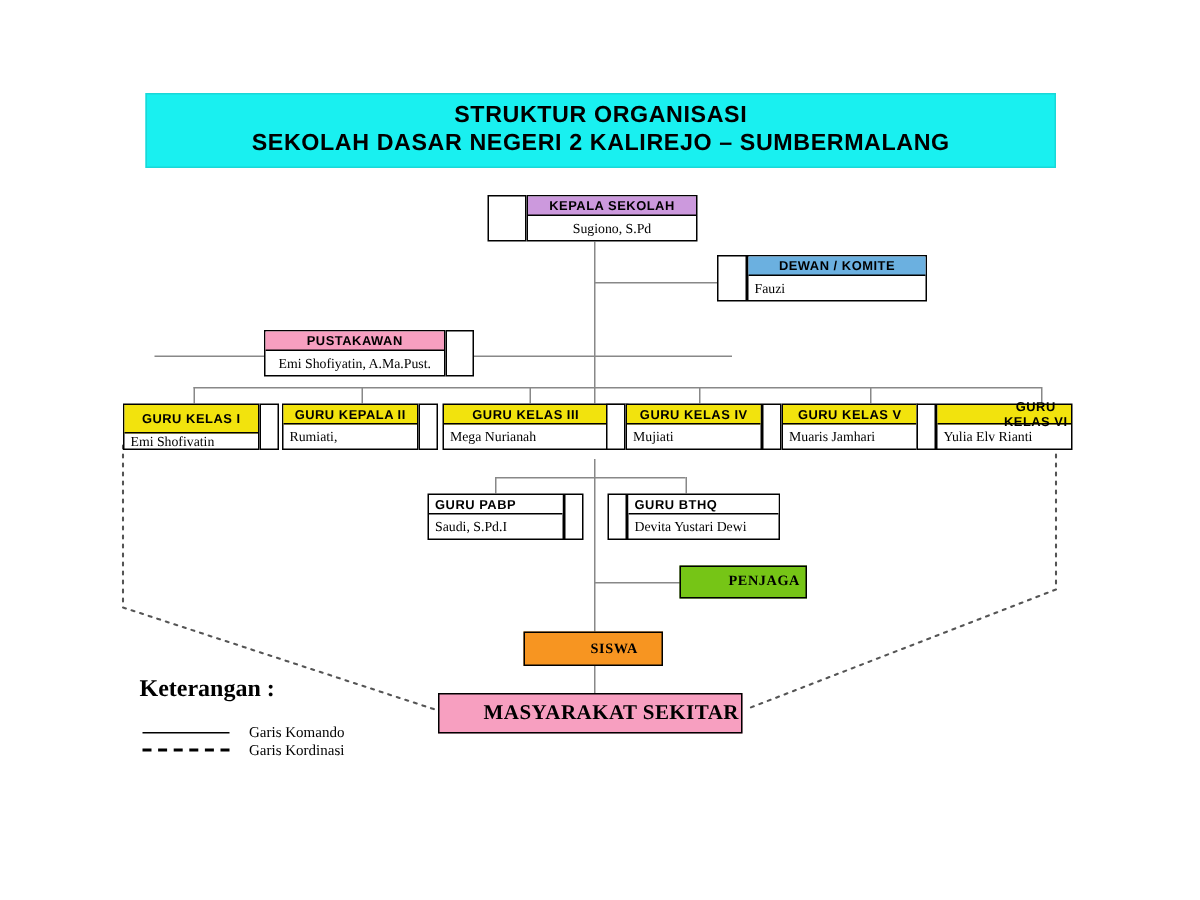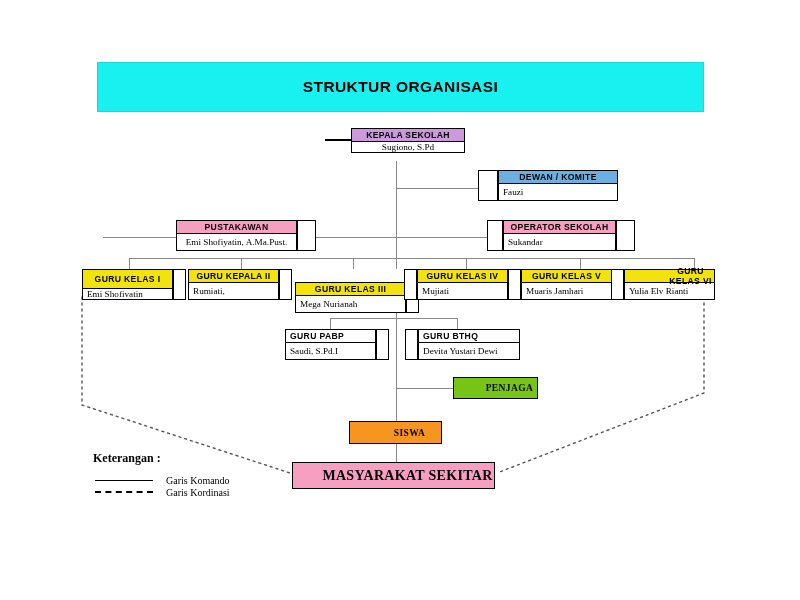--- a/index.html
+++ b/index.html
@@ -170,6 +170,7 @@
 
   <div id="title-banner">
     <div class="t-line t1">STRUKTUR ORGANISASI</div>
+    <div class="t-line t2">SEKOLAH DASAR NEGERI 2 KALIREJO – SUMBERMALANG</div>
   </div>
 
   <div class="ln v" style="left:396px; top:161px; height:108px;"></div>

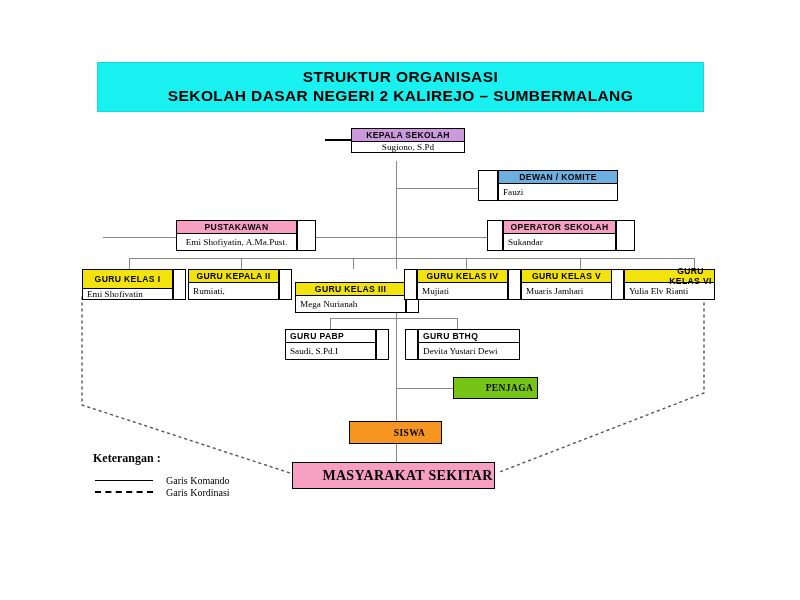--- a/index.html
+++ b/index.html
@@ -202,7 +202,7 @@
     <polyline points="704,297 704,393 497,473" fill="none" stroke="#555555" stroke-width="1.4" stroke-dasharray="2,4" stroke-linecap="round"></polyline>
   </svg>
 
-  <div class="unit" style="left:325px; top:130px; width:140px; height:20px;align-items:center;">
+  <div class="unit" style="left:325px; top:130px; width:140px; height:31px;">
     <div class="pad" style="width:26px;"></div>
     <div class="core">
       <div class="hdr" style="background:#cc99dd; height:13px;">KEPALA  SEKOLAH</div>

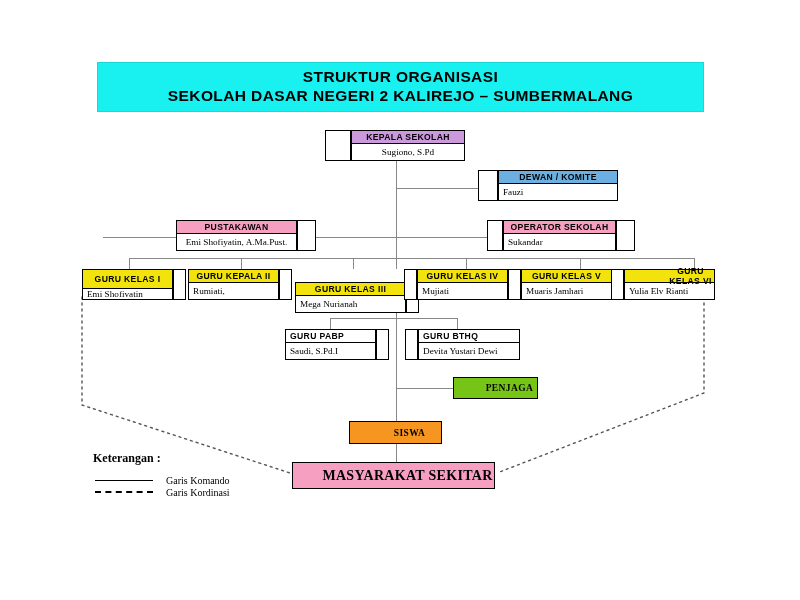--- a/index.html
+++ b/index.html
@@ -226,14 +226,6 @@
     <div class="pad" style="width:19px;"></div>
   </div>
 
-  <div class="unit" style="left:487px; top:220px; width:148px; height:31px;">
-    <div class="pad" style="width:16px;"></div>
-    <div class="core">
-      <div class="hdr" style="background:#f79fc0; height:13px;">OPERATOR SEKOLAH</div>
-      <div class="nm left">Sukandar</div>
-    </div>
-    <div class="pad" style="width:19px;"></div>
-  </div>
 
   <div class="unit" style="left:82px; top:269px; width:104px; height:31px;">
     <div class="core">

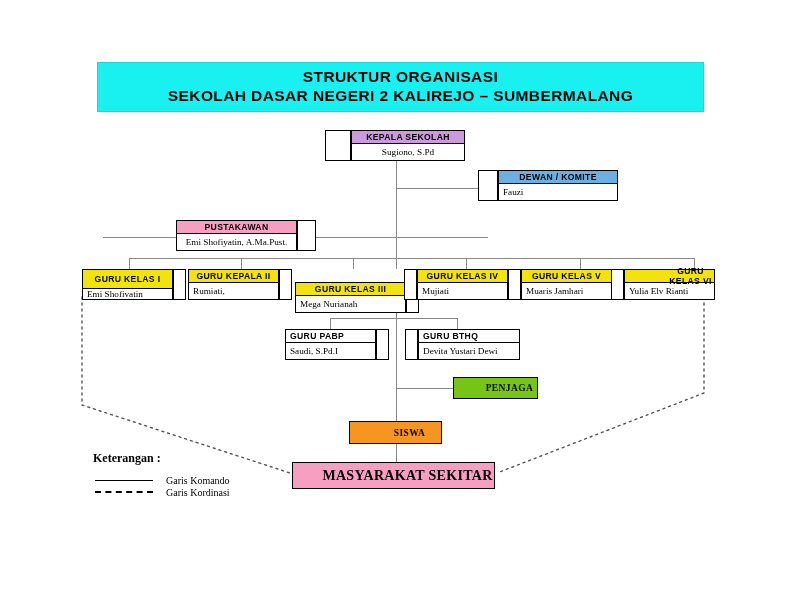--- a/index.html
+++ b/index.html
@@ -243,7 +243,7 @@
     <div class="pad" style="width:13px;"></div>
   </div>
 
-  <div class="unit" style="left:295px; top:282px; width:124px; height:31px;">
+  <div class="unit" style="left:295px; top:269px; width:124px; height:31px;">
     <div class="core">
       <div class="hdr" style="background:#f2e30d; height:13px;">GURU KELAS III</div>
       <div class="nm left">Mega Nurianah</div>

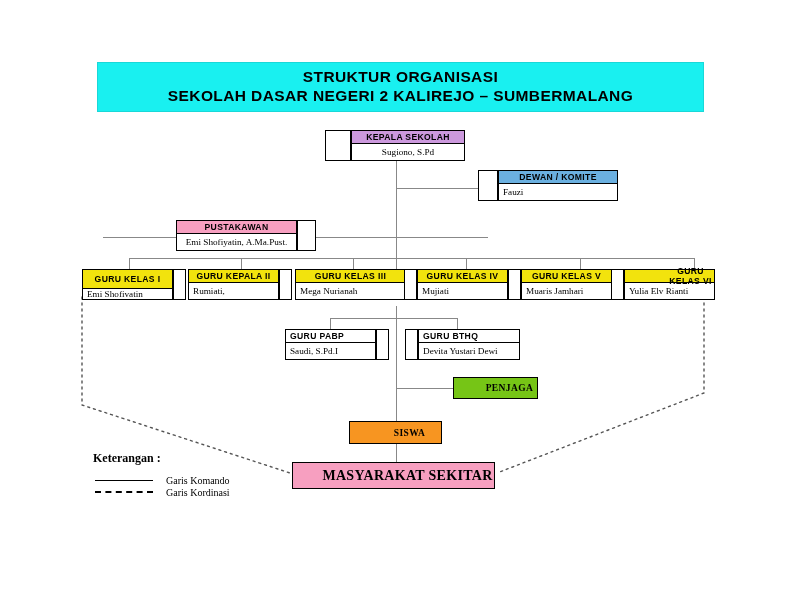--- a/index.html
+++ b/index.html
@@ -121,9 +121,9 @@
   #legend .lg-title {
     font-family: "Liberation Serif", serif;
     font-weight: bold;
-    font-size: 12px;
-    color: #000000;
-    margin-bottom: 8px;
+    font-size: 16px;
+    color: #000000;
+    margin-bottom: 13px;
   }
   #legend .lg-row {
     display: flex;

